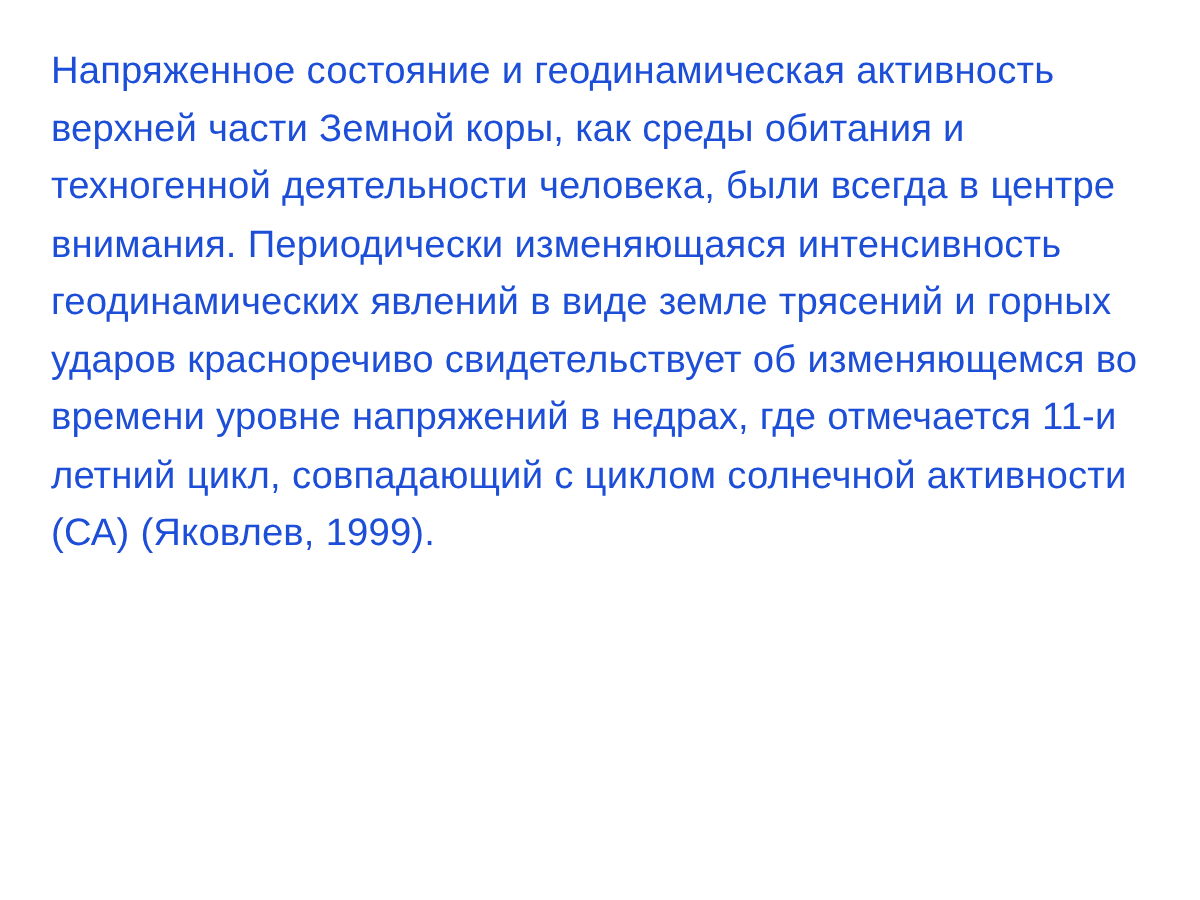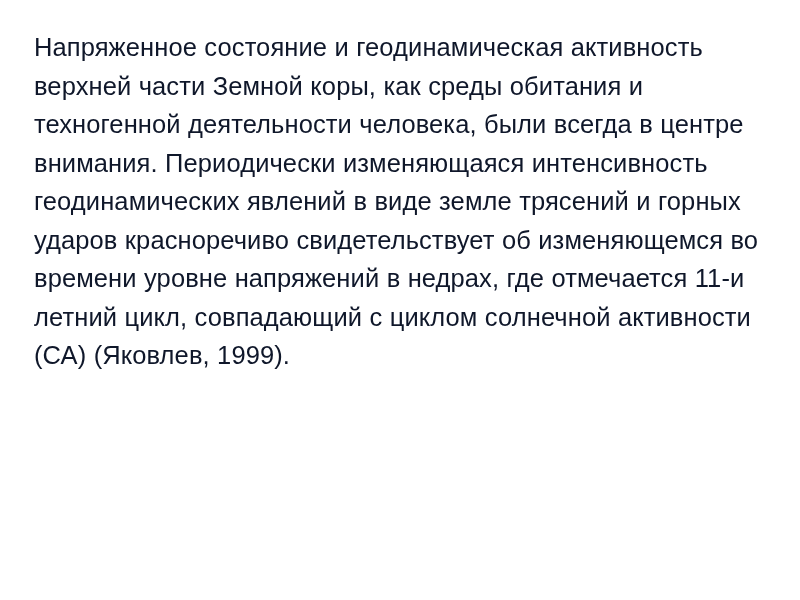--- a/index.html
+++ b/index.html
@@ -23,7 +23,7 @@
   .body-text {
     font-size: 25.5px;
     line-height: 38.5px;
-    color: #0f172a;
+    color: #1d4ed8;
     letter-spacing: 0.1px;
     text-align: left;
     white-space: pre-wrap;

